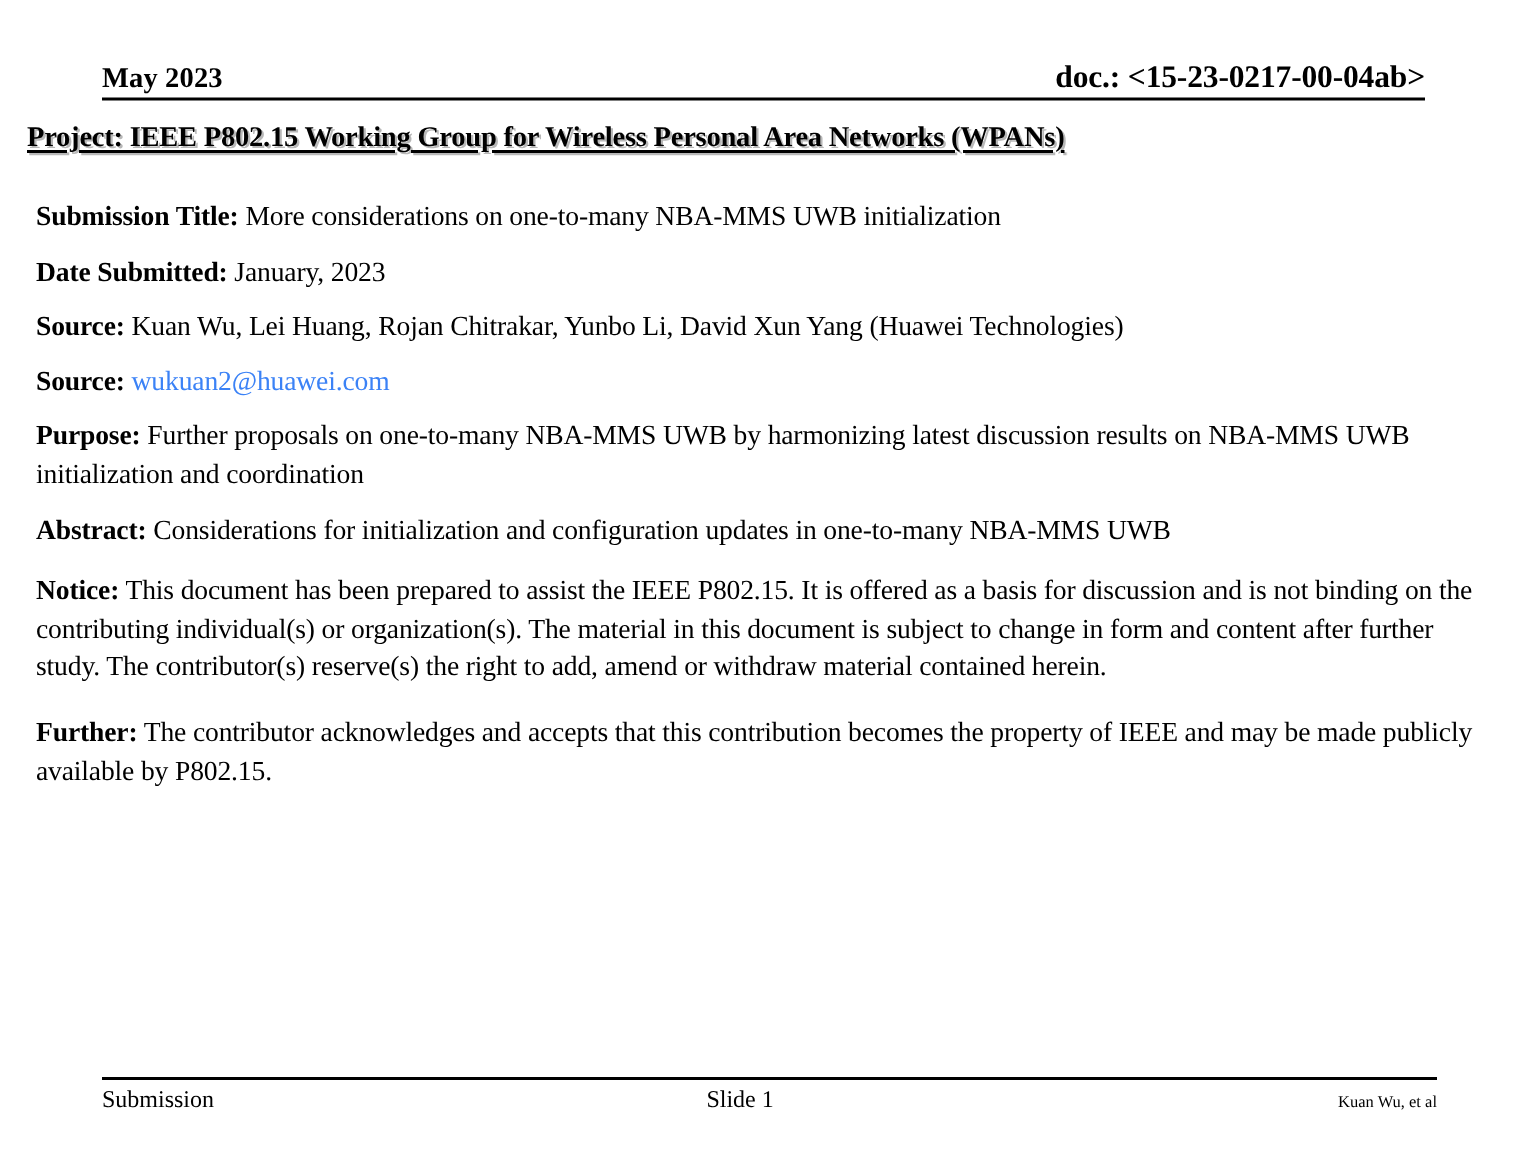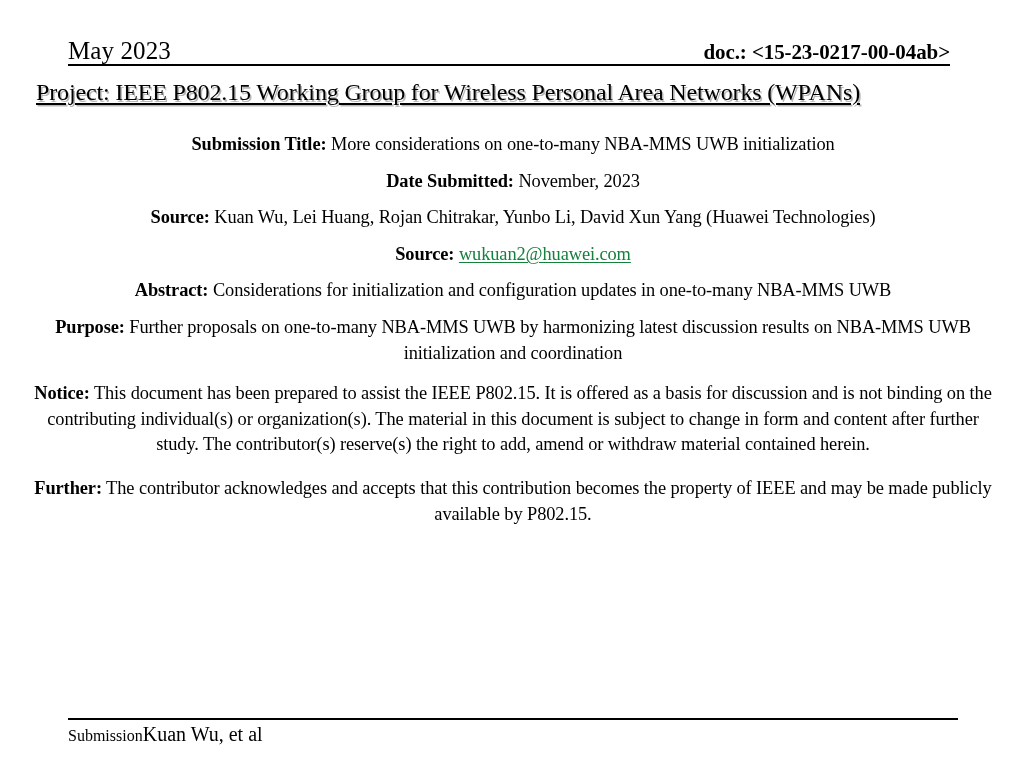--- a/index.html
+++ b/index.html
@@ -35,8 +35,8 @@
     justify-content: space-between;
   }
   .header-date {
-    font-size: 25px;
-    font-weight: normal;
+    font-size: 19px;
+    font-weight: bold;
     line-height: 22px;
     letter-spacing: 0.1px;
   }

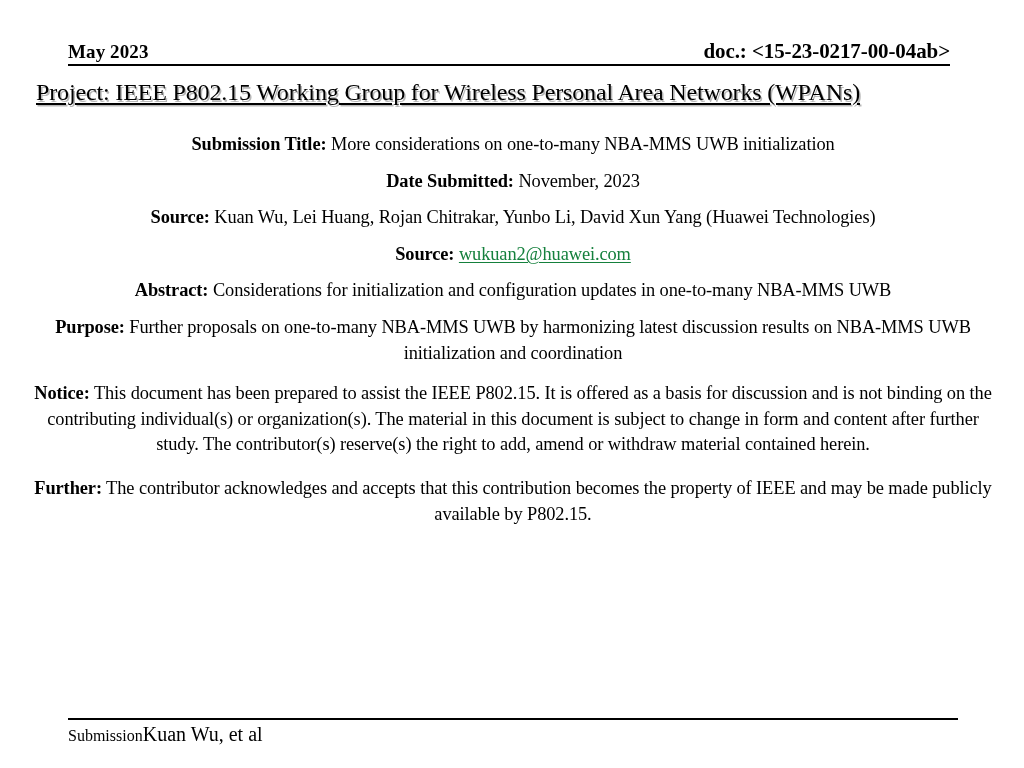--- a/index.html
+++ b/index.html
@@ -51,11 +51,11 @@
   
   .project-title {
     position: absolute;
-    left: 36px;
+    left: 18px;
     top: 79px;
     width: 964px;
-    font-size: 24px;
-    font-weight: normal;
+    font-size: 19px;
+    font-weight: bold;
     line-height: 26px;
     letter-spacing: -0.15px;
     text-decoration: underline;

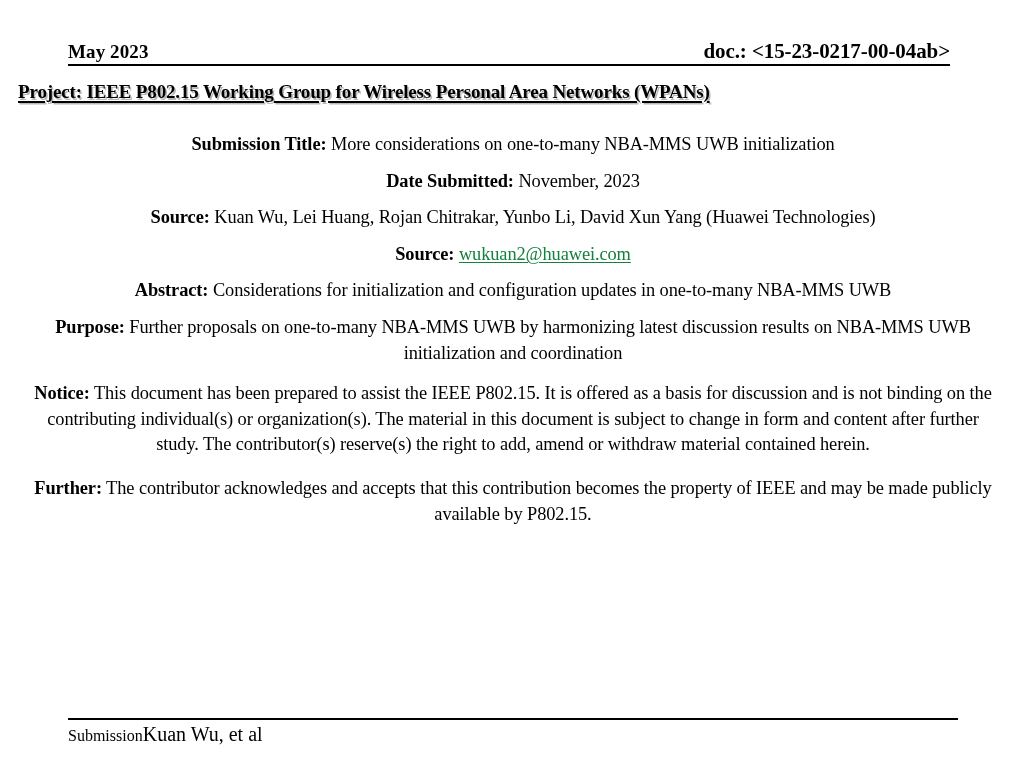--- a/index.html
+++ b/index.html
@@ -77,7 +77,7 @@
     line-height: 25.6px;
     margin: 0 0 11px 0;
     letter-spacing: -0.1px;
-    text-align: center;
+    text-align: left;
   }
   .para.notice {
     margin-top: 15px;

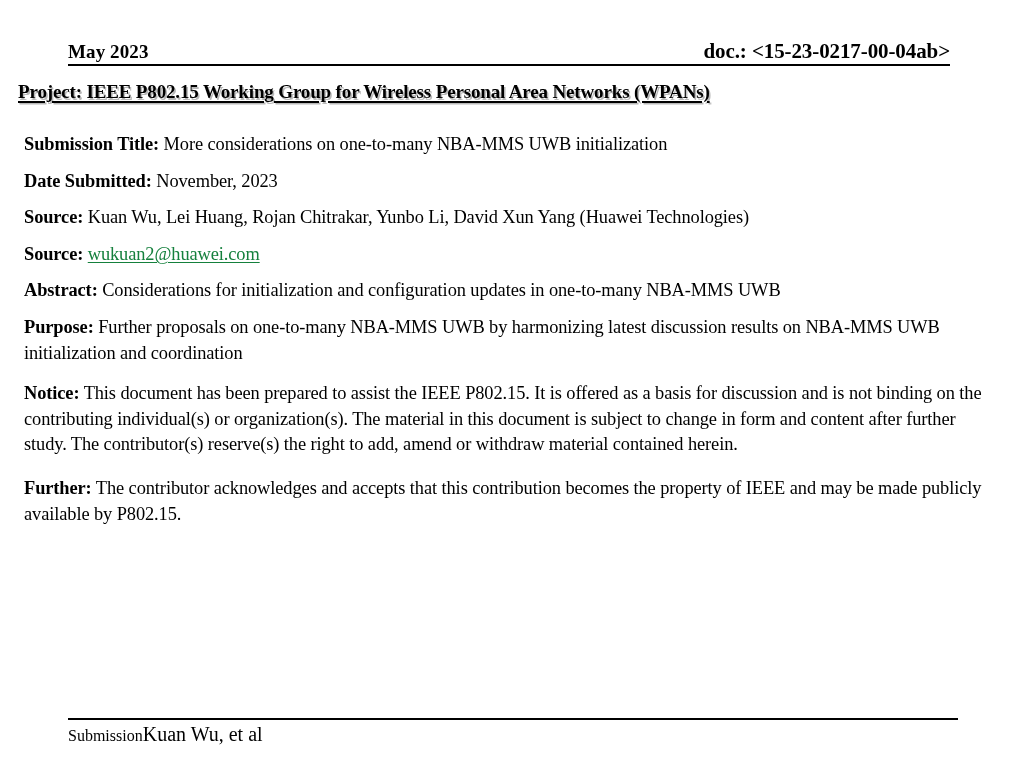--- a/index.html
+++ b/index.html
@@ -144,7 +144,7 @@
     </p>
 
     <p class="para">
-      <span class="lbl">Date Submitted:</span><span> November, 2023</span>
+      <span class="lbl">Date Submitted:</span><span> January, 2023</span>
     </p>
 
     <p class="para">

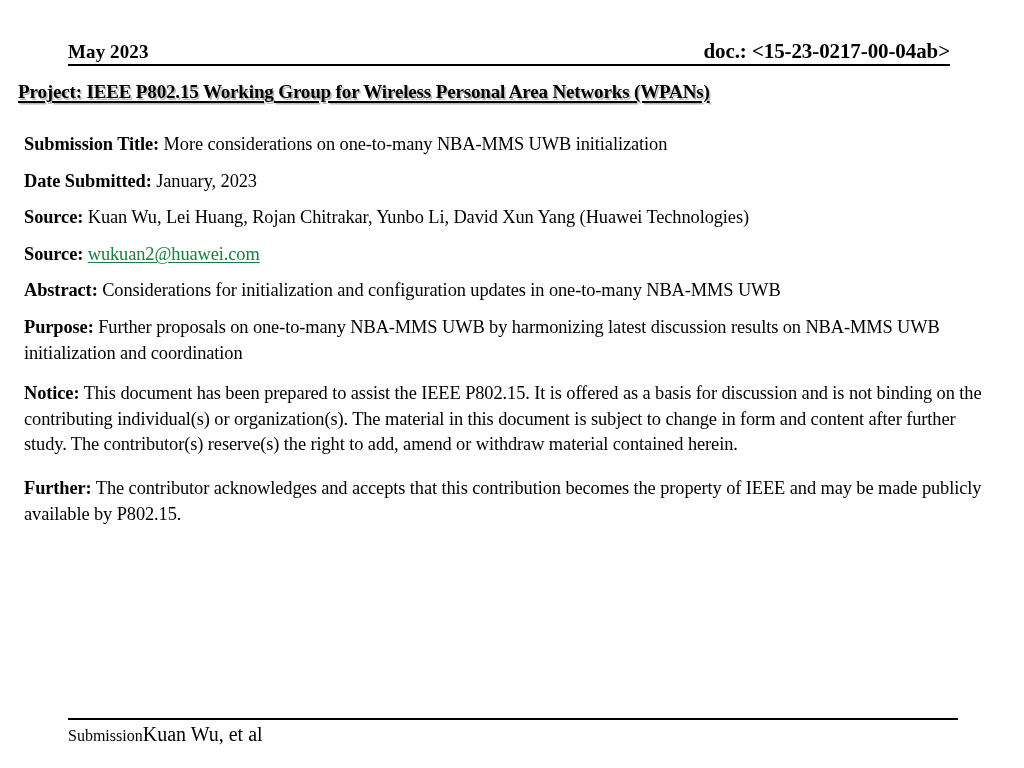--- a/index.html
+++ b/index.html
@@ -87,8 +87,7 @@
     font-weight: bold;
   }
   .email-link {
-    color: #15803d;
-    text-decoration: underline;
+    color: #3b82f6;
     text-underline-offset: 2px;
     text-decoration-thickness: 1px;
     cursor: pointer;

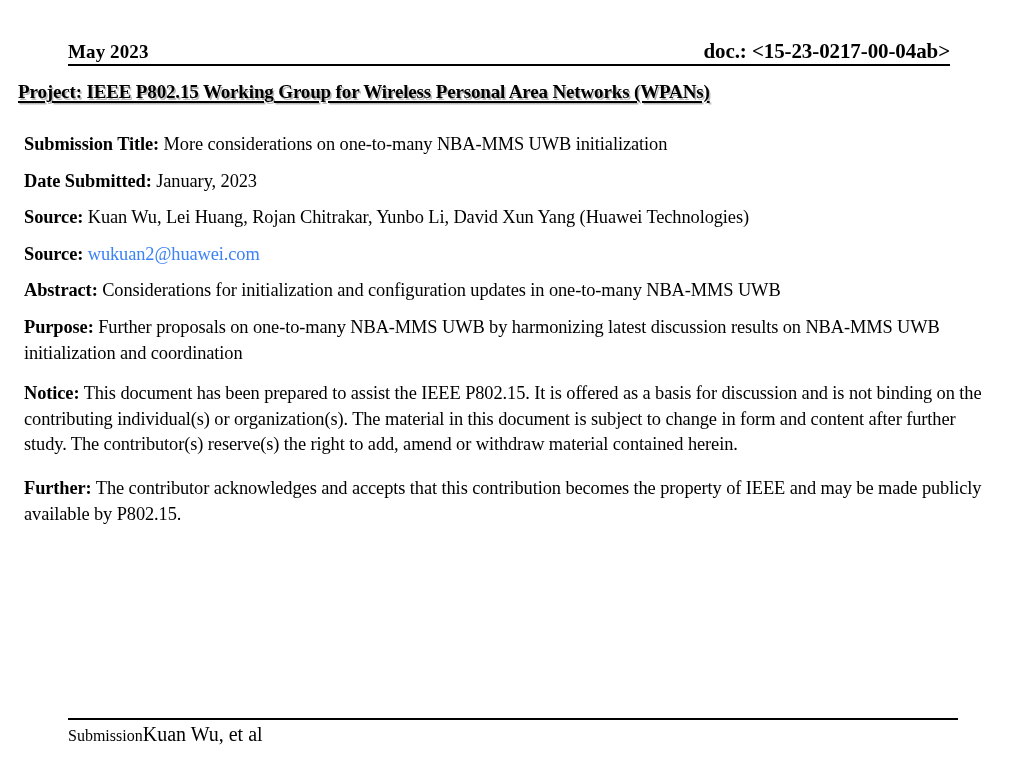--- a/index.html
+++ b/index.html
@@ -155,11 +155,11 @@
     </p>
 
     <p class="para">
-      <span class="lbl">Abstract:</span><span>  Considerations for initialization and configuration updates in one-to-many NBA-MMS UWB</span>
+      <span class="lbl">Purpose:</span><span> Further proposals on one-to-many NBA-MMS UWB by harmonizing latest discussion results on NBA-MMS UWB initialization and coordination</span>
     </p>
 
     <p class="para">
-      <span class="lbl">Purpose:</span><span> Further proposals on one-to-many NBA-MMS UWB by harmonizing latest discussion results on NBA-MMS UWB initialization and coordination</span>
+      <span class="lbl">Abstract:</span><span>  Considerations for initialization and configuration updates in one-to-many NBA-MMS UWB</span>
     </p>
 
     <p class="para notice">

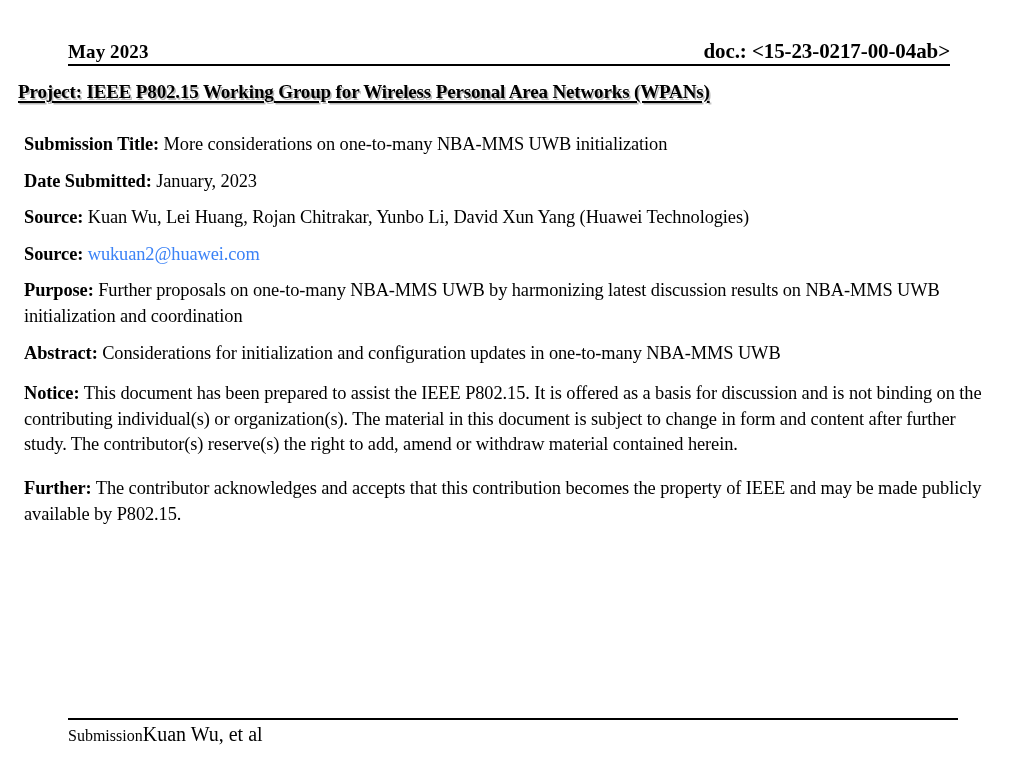--- a/index.html
+++ b/index.html
@@ -174,6 +174,7 @@
 
   <div class="footer">
     <span class="footer-left">Submission</span>
+    <span class="footer-center">Slide 1</span>
     <span class="footer-right">Kuan Wu, et al</span>
   </div>
 

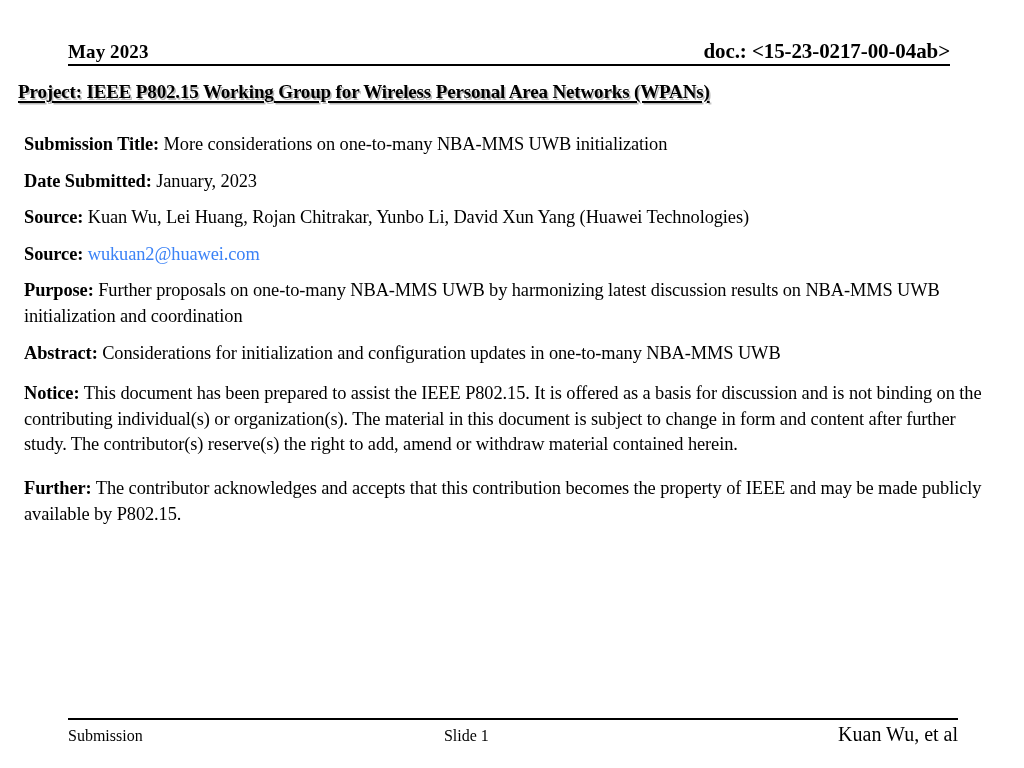--- a/index.html
+++ b/index.html
@@ -118,7 +118,7 @@
     margin-left: -48px;
   }
   .footer-right {
-    font-size: 20px;
+    font-size: 11px;
     line-height: 20px;
     flex: 0 0 auto;
     text-align: right;

